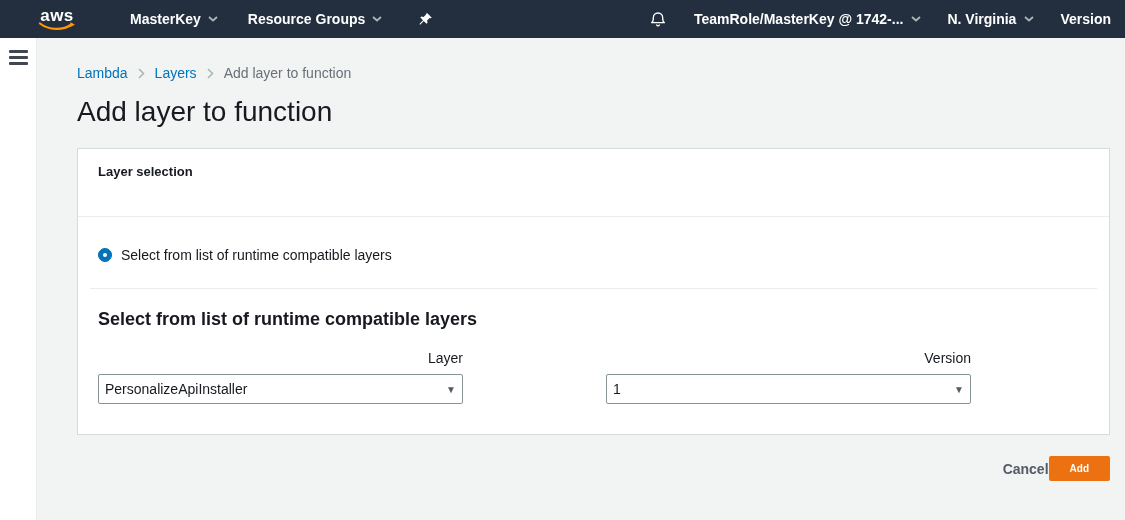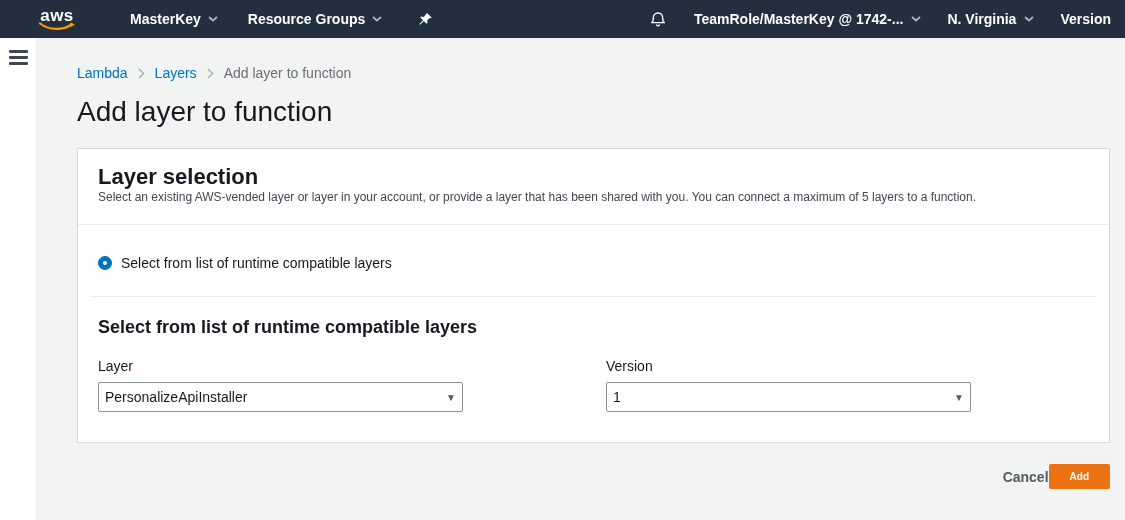--- a/index.html
+++ b/index.html
@@ -63,7 +63,7 @@
     border: 1px solid #d5dbdb;
   }
   .card-header { padding: 15px 20px 20px 20px; }
-  .card-header h2 { font-size: 22px; font-weight: bold; color: #16191f; margin-bottom: 0; }
+  .card-header h2 { font-size: 13px; font-weight: bold; color: #16191f; margin-bottom: 17px; }
   .card-header p { font-size: 12px; color: #414750; }
   .divider-full { border-top: 1px solid #eaeded; }
   .radio-group { padding: 30px 20px 18px 20px; }

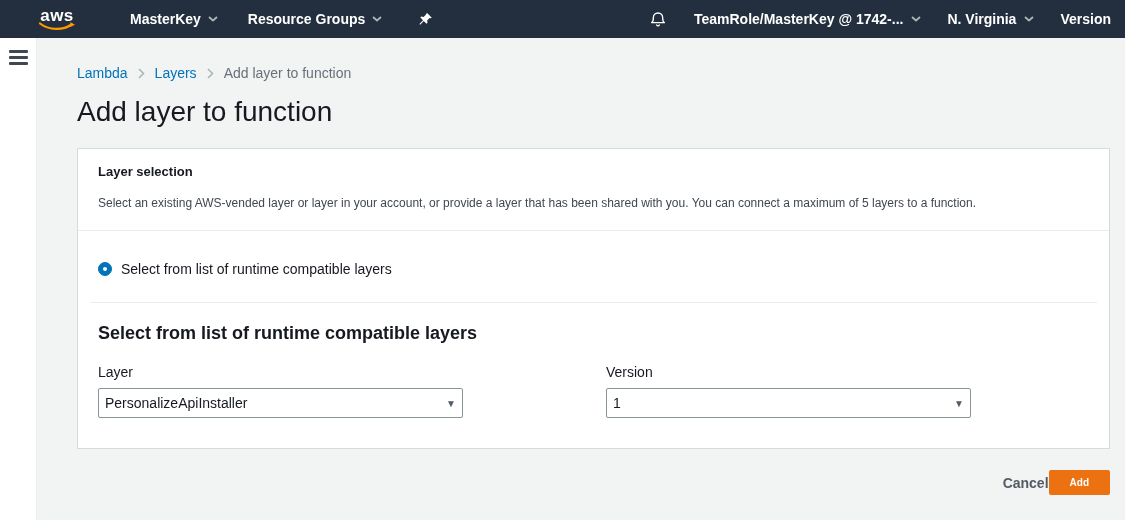--- a/index.html
+++ b/index.html
@@ -209,7 +209,6 @@
     <section class="card">
       <div class="card-header">
         <h2>Layer selection</h2>
-        <p>Select an existing AWS-vended layer or layer in your account, or provide a layer that has been shared with you. You can connect a maximum of 5 layers to a function.</p>
       </div>
 
       <div class="divider-full"></div>

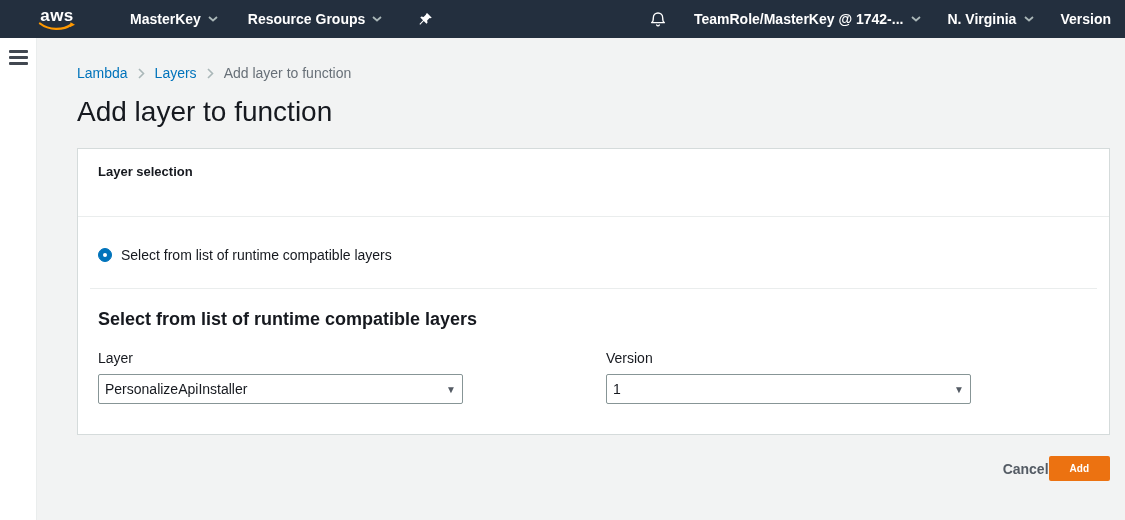--- a/index.html
+++ b/index.html
@@ -80,7 +80,7 @@
   .divider-inset { border-top: 1px solid #eaeded; margin: 0 12px; }
   .section { padding: 20px 20px 30px 20px; }
   .section h3 { font-size: 18px; font-weight: bold; color: #16191f; }
-  .fields-row { display: flex; gap: 143px; margin-top: 20px; }
+  .fields-row { display: flex; gap: 143px; margin-top: 20px; text-align: right; }
   .field { width: 365px; }
   .field-label { font-size: 14px; color: #16191f; margin-bottom: 8px; }
   .select-box {

